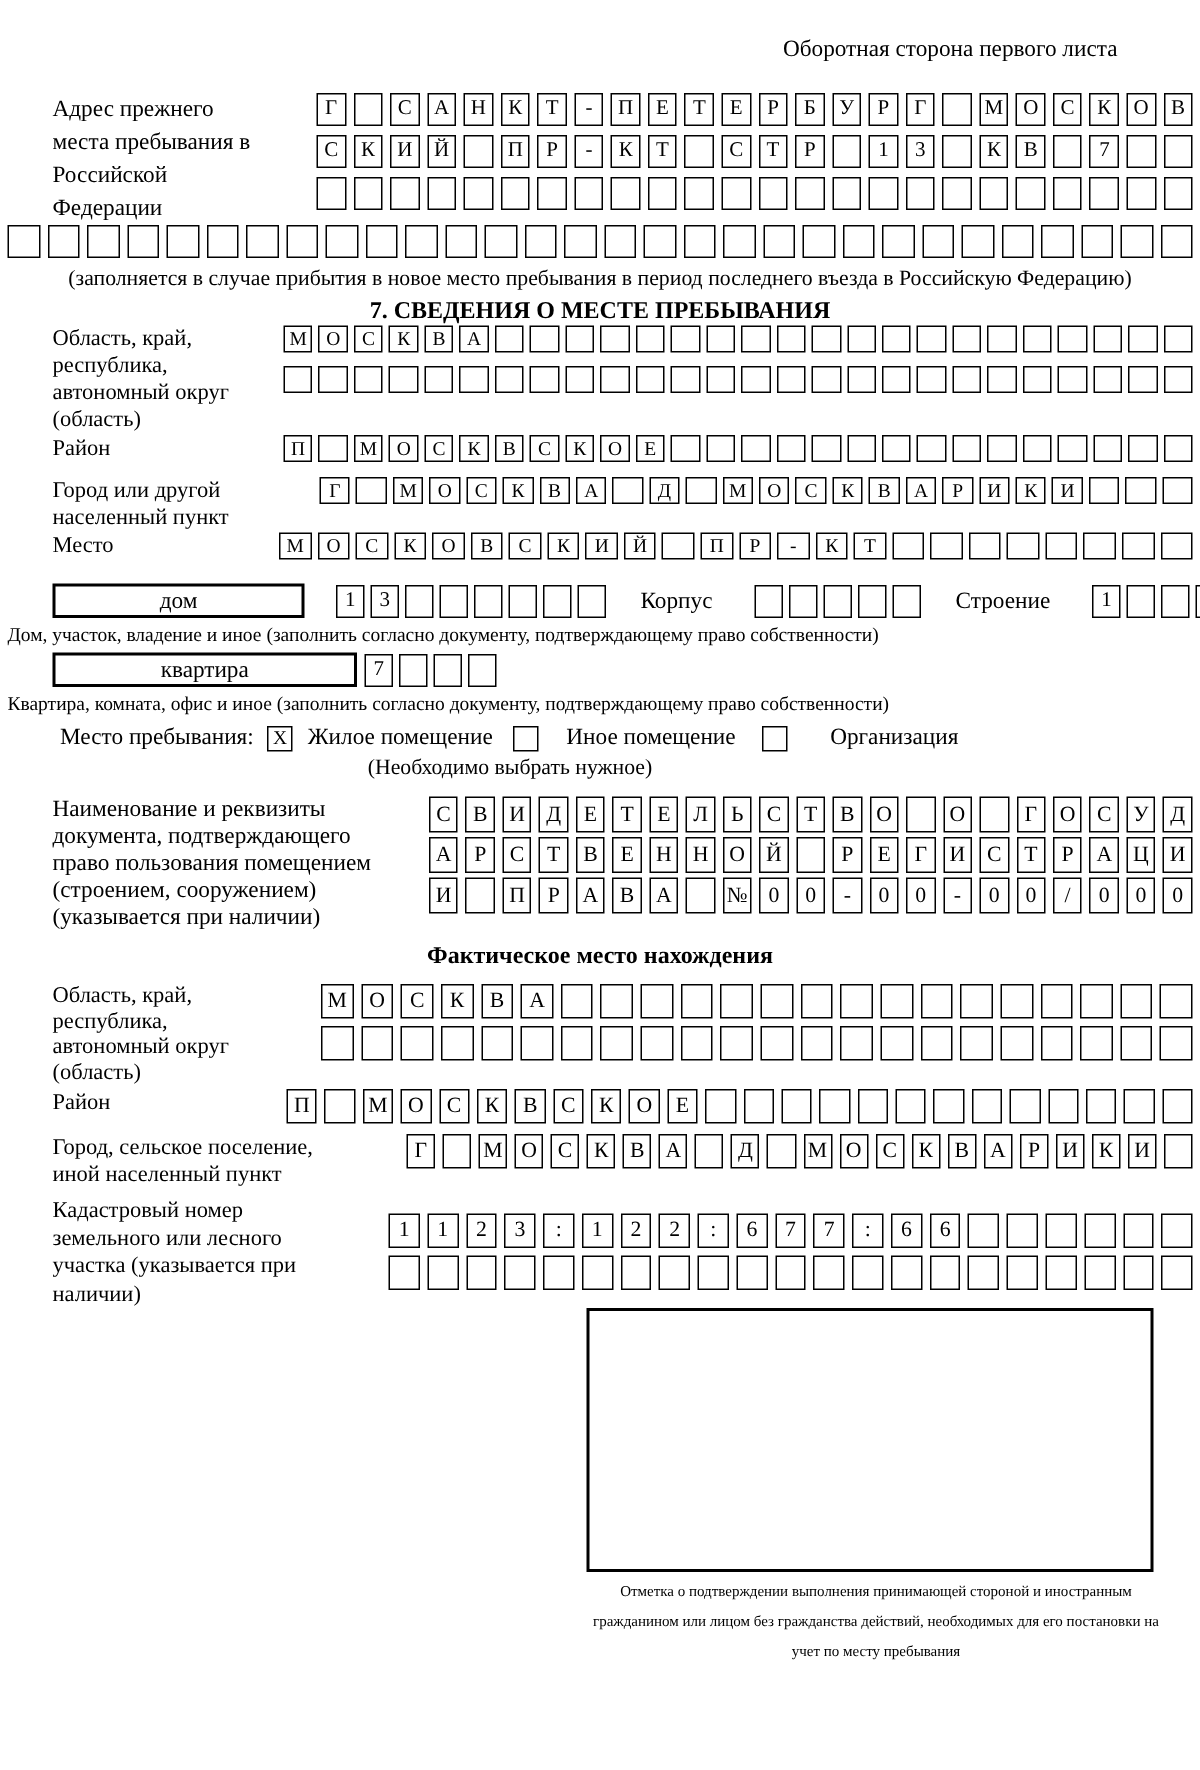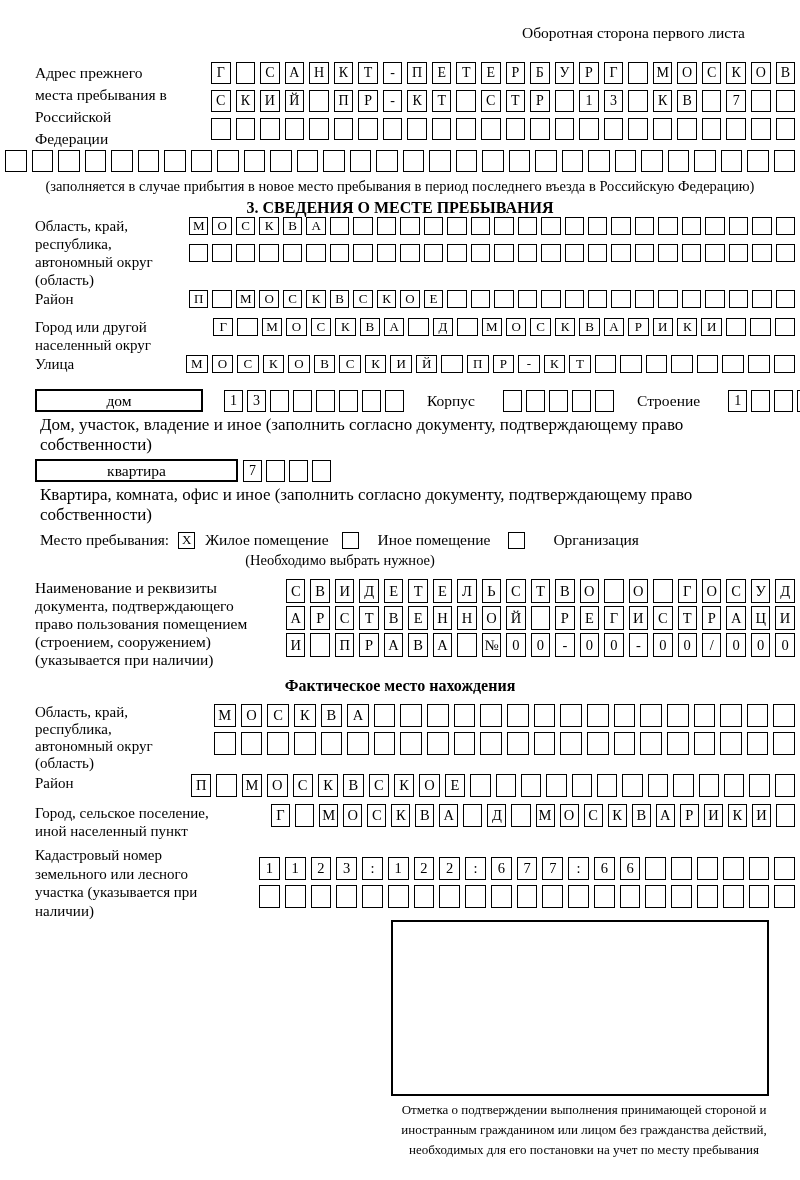--- a/index.html
+++ b/index.html
@@ -195,7 +195,7 @@
     </div>
   <div class="center-note">(заполняется в случае прибытия в новое место пребывания в период последнего въезда в Российскую Федерацию)</div>
 
-  <div class="s-title">3. СВЕДЕНИЯ О МЕСТЕ ПРЕБЫВАНИЯ</div>
+  <div class="s-title">7. СВЕДЕНИЯ О МЕСТЕ ПРЕБЫВАНИЯ</div>
 
   <div class="field f-region">
     <div class="flabel s2label">Область, край, республика, автономный округ (область)</div>

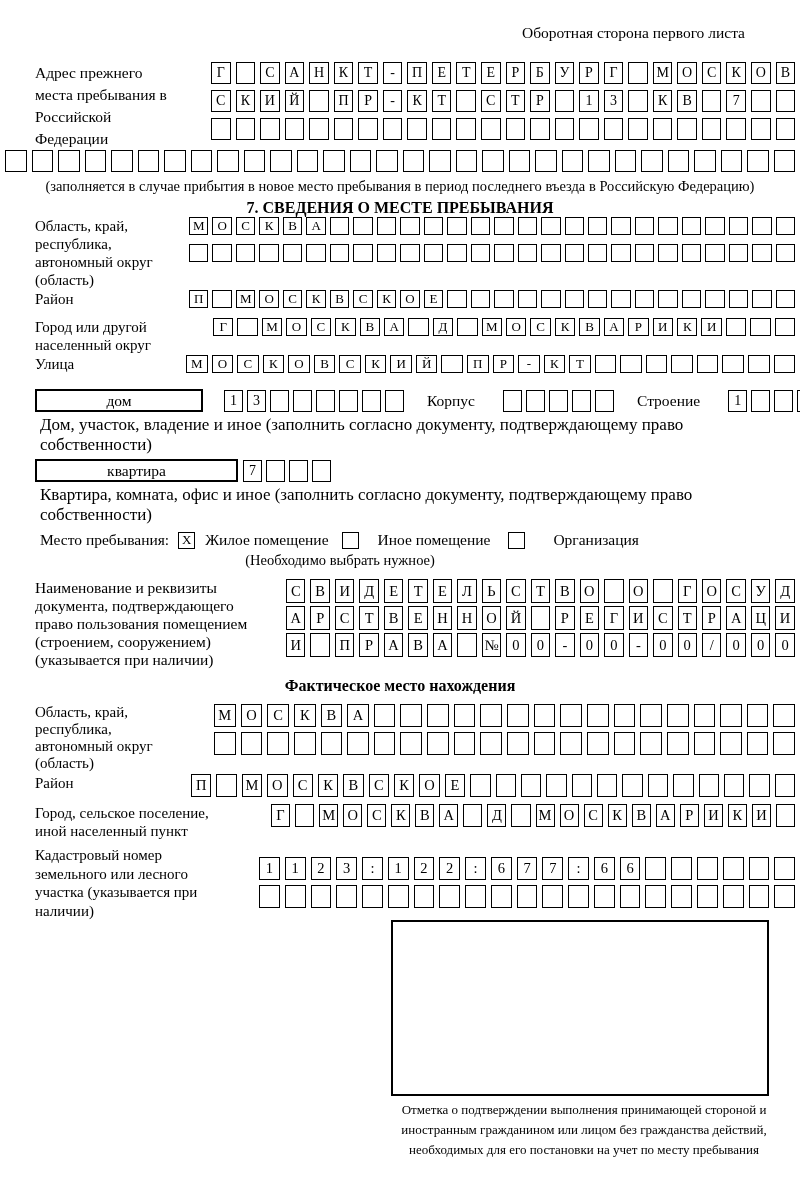--- a/index.html
+++ b/index.html
@@ -294,7 +294,7 @@
   </div>
 
   <div class="field f-city">
-    <div class="flabel s2label">Город или другой населенный округ</div>
+    <div class="flabel s2label">Город или другой населенный пункт</div>
     <div class="fcells">
       <div class="cellrow s2row">
           <div class="cell">Г</div>

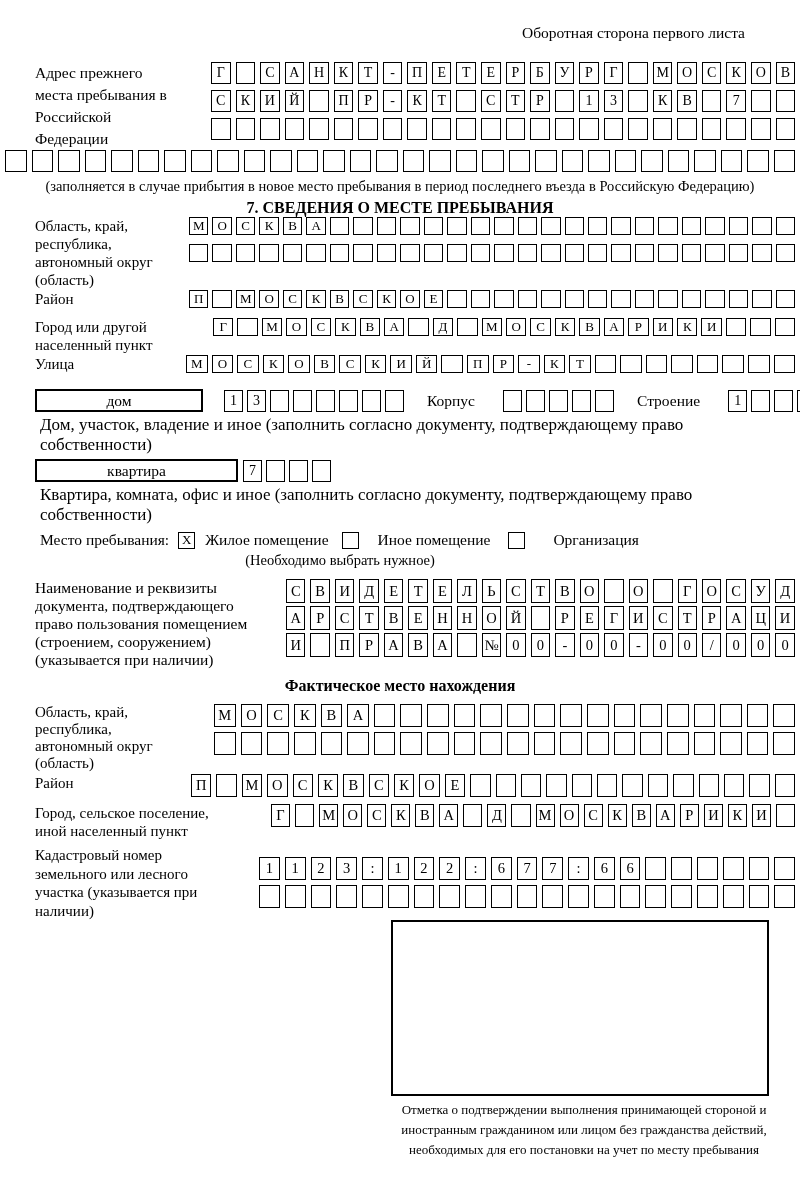--- a/index.html
+++ b/index.html
@@ -326,7 +326,7 @@
   </div>
 
   <div class="field f-street">
-    <div class="flabel s2label">Улица</div>
+    <div class="flabel s2label">Место</div>
     <div class="fcells">
       <div class="cellrow s2row">
           <div class="cell">М</div>

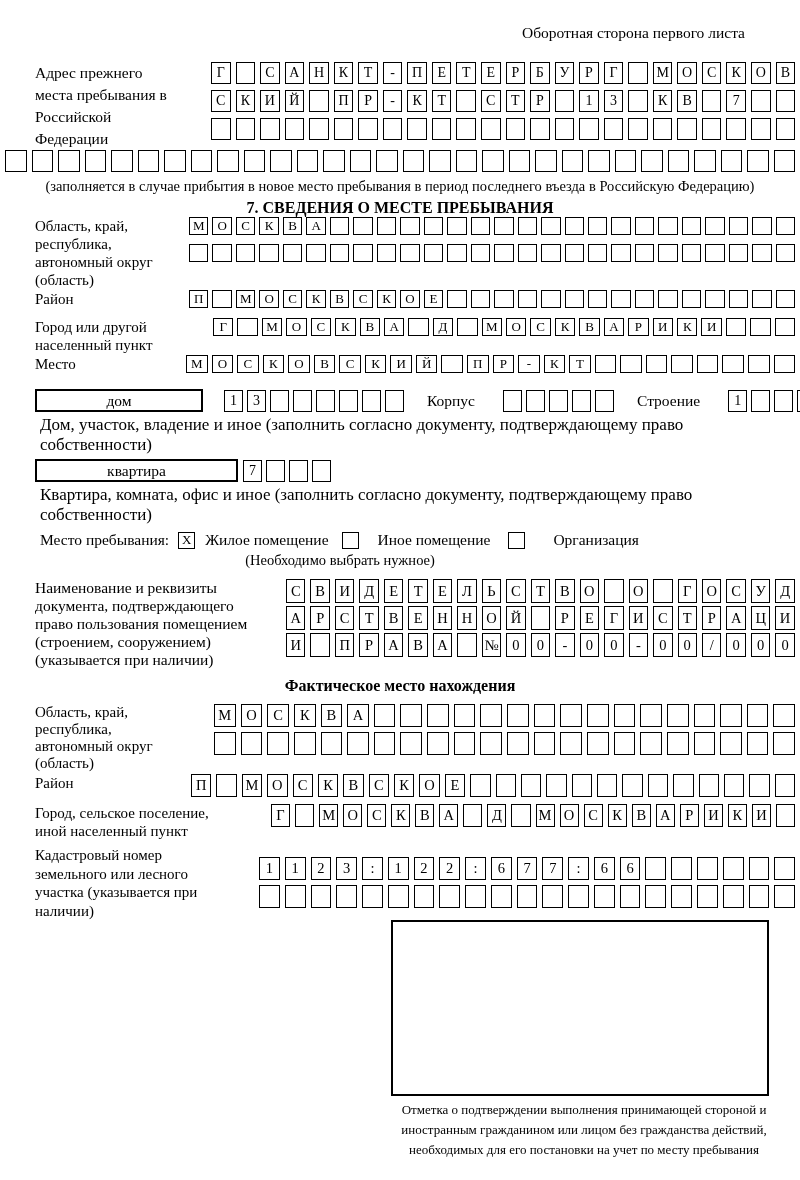--- a/index.html
+++ b/index.html
@@ -40,7 +40,7 @@
   .fixedc{gap:4px;margin-left:5px;}
   .fixedc .cell{flex:0 0 17px;height:20px;font-size:14px;}
   .inline-lab{font-size:15.5px;margin:0 7px;white-space:nowrap;}
-  .note-left{margin-left:35px;font-size:17px;margin-top:3px;}
+  .note-left{font-size:13px;margin-top:3px;}
   
   .stay-row{display:flex;align-items:center;margin-left:35px;margin-top:6px;font-size:15.5px;}
   .stay-lab{margin-right:9px;white-space:nowrap;}

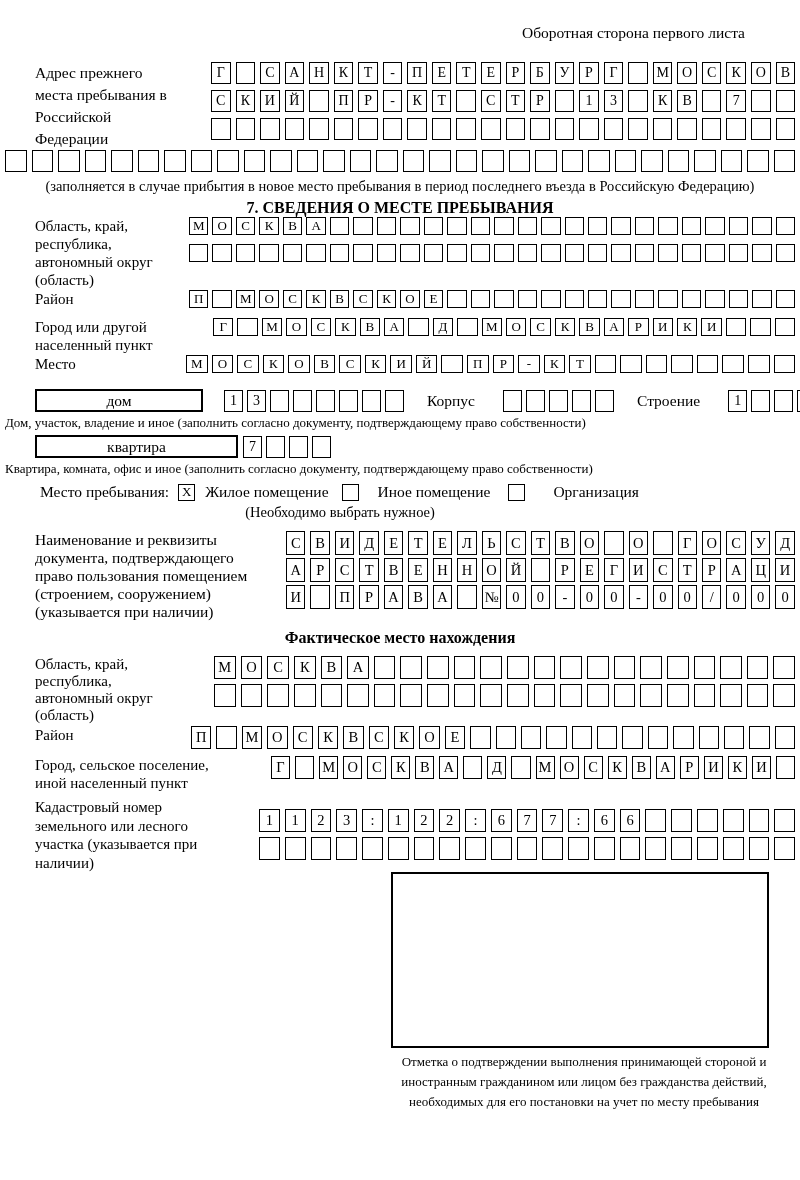--- a/index.html
+++ b/index.html
@@ -69,7 +69,7 @@
   
   .stamp-box{margin-left:386px;margin-top:0;width:374px;height:172px;border:2px solid #000;}
   .stamp-caption{margin-left:386px;margin-top:4px;width:386px;text-align:center;
-                 font-size:13px;line-height:20px;}
+                 font-size:10px;line-height:20px;}
 </style>
 </head>
 <body>

